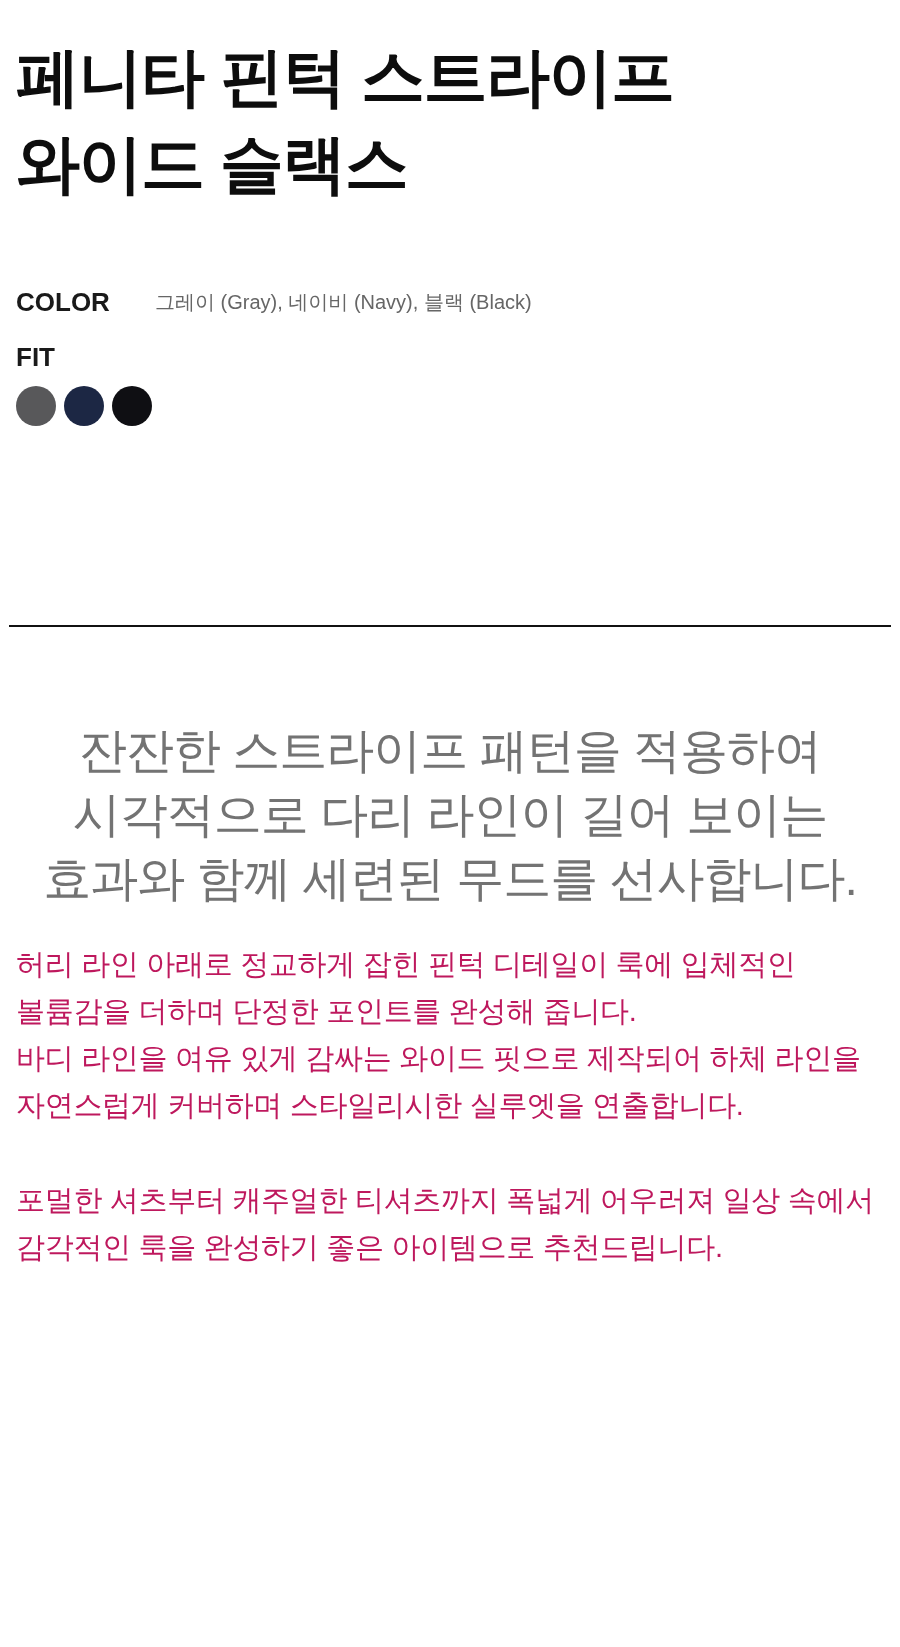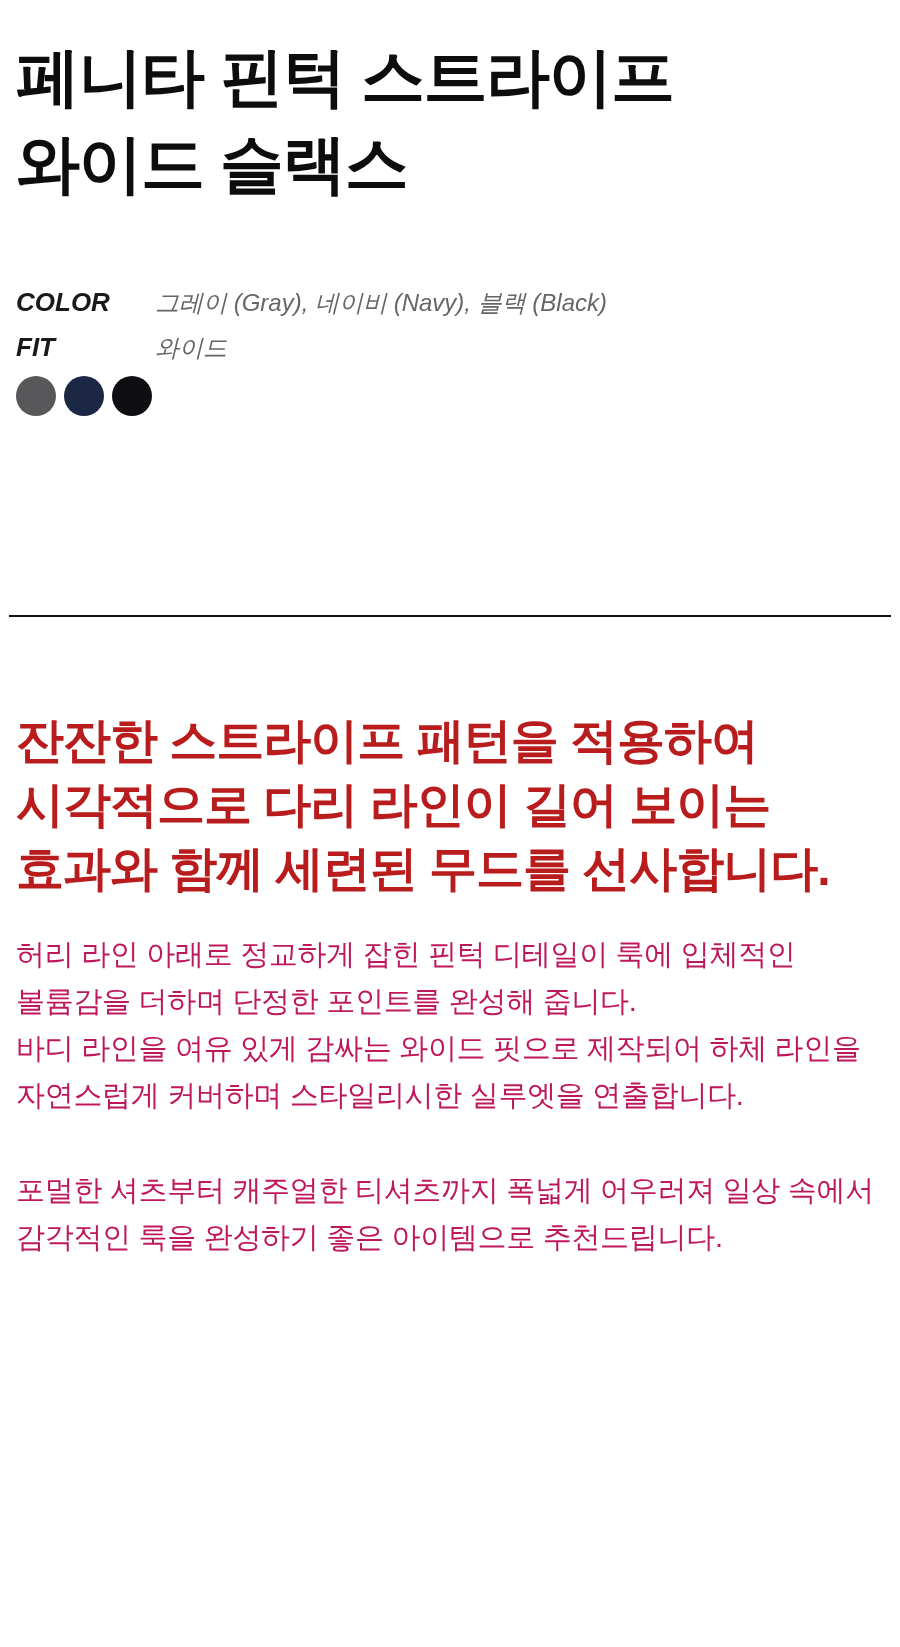--- a/index.html
+++ b/index.html
@@ -29,8 +29,7 @@
     margin-top: 76px;
     display: grid;
     grid-template-columns: 139px 1fr;
-    row-gap: 8px;
-    font-style: italic;
+    row-gap: 18px;
   }
   .spec-label {
     font-size: 26px;

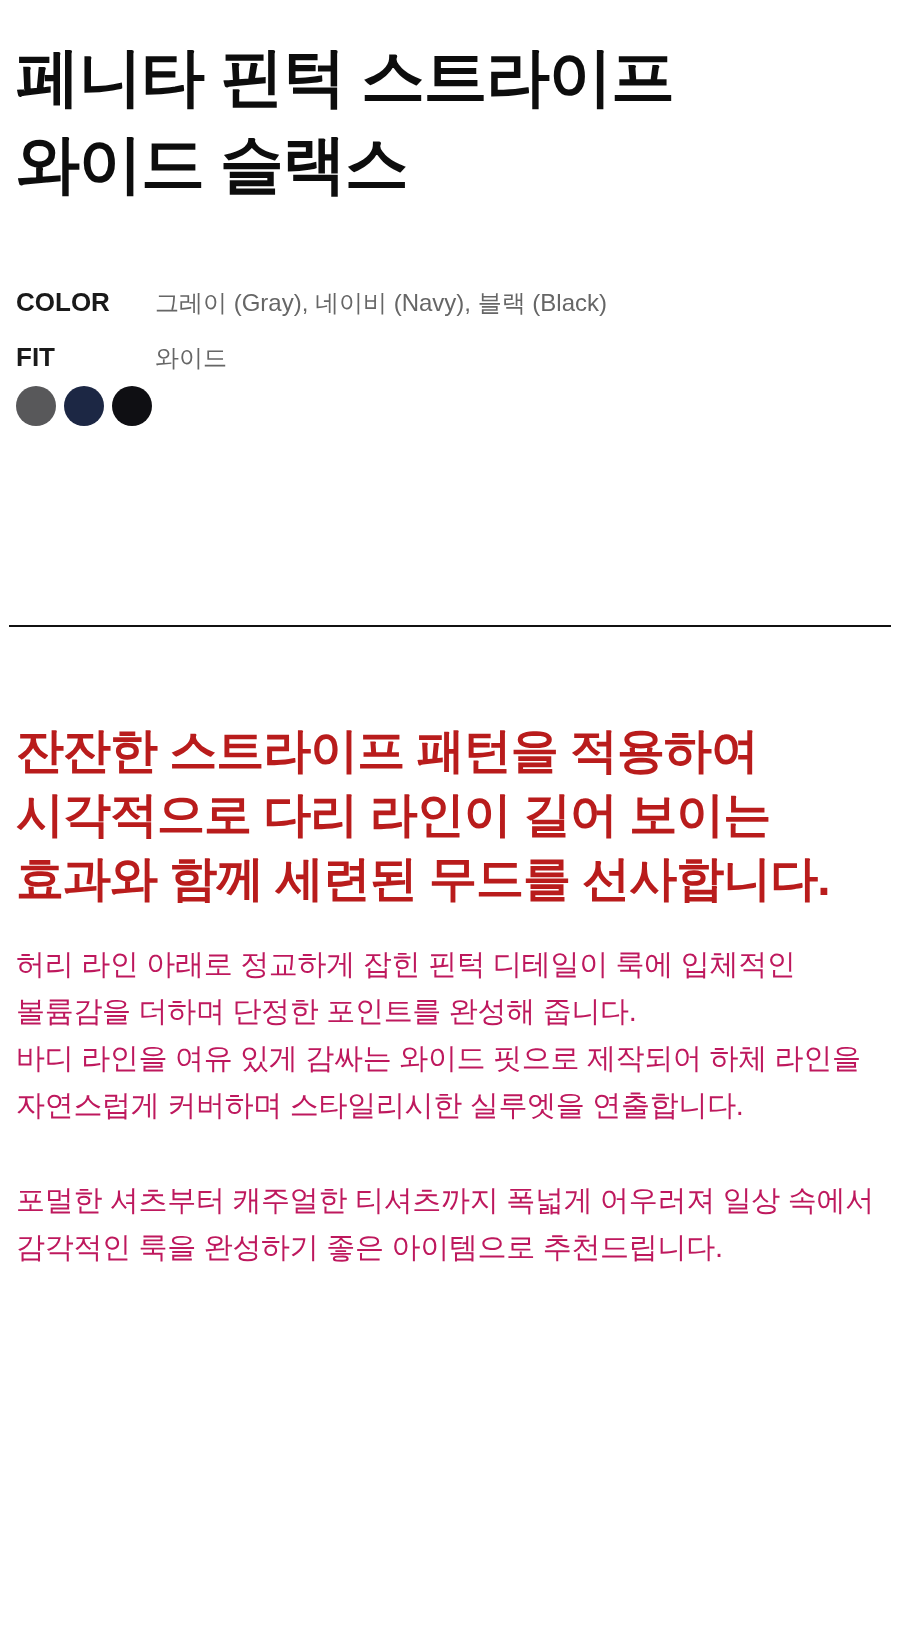--- a/index.html
+++ b/index.html
@@ -39,7 +39,7 @@
     letter-spacing: 0;
   }
   .spec-value {
-    font-size: 24px;
+    font-size: 20px;
     font-weight: 400;
     line-height: 37px;
     color: #666666;

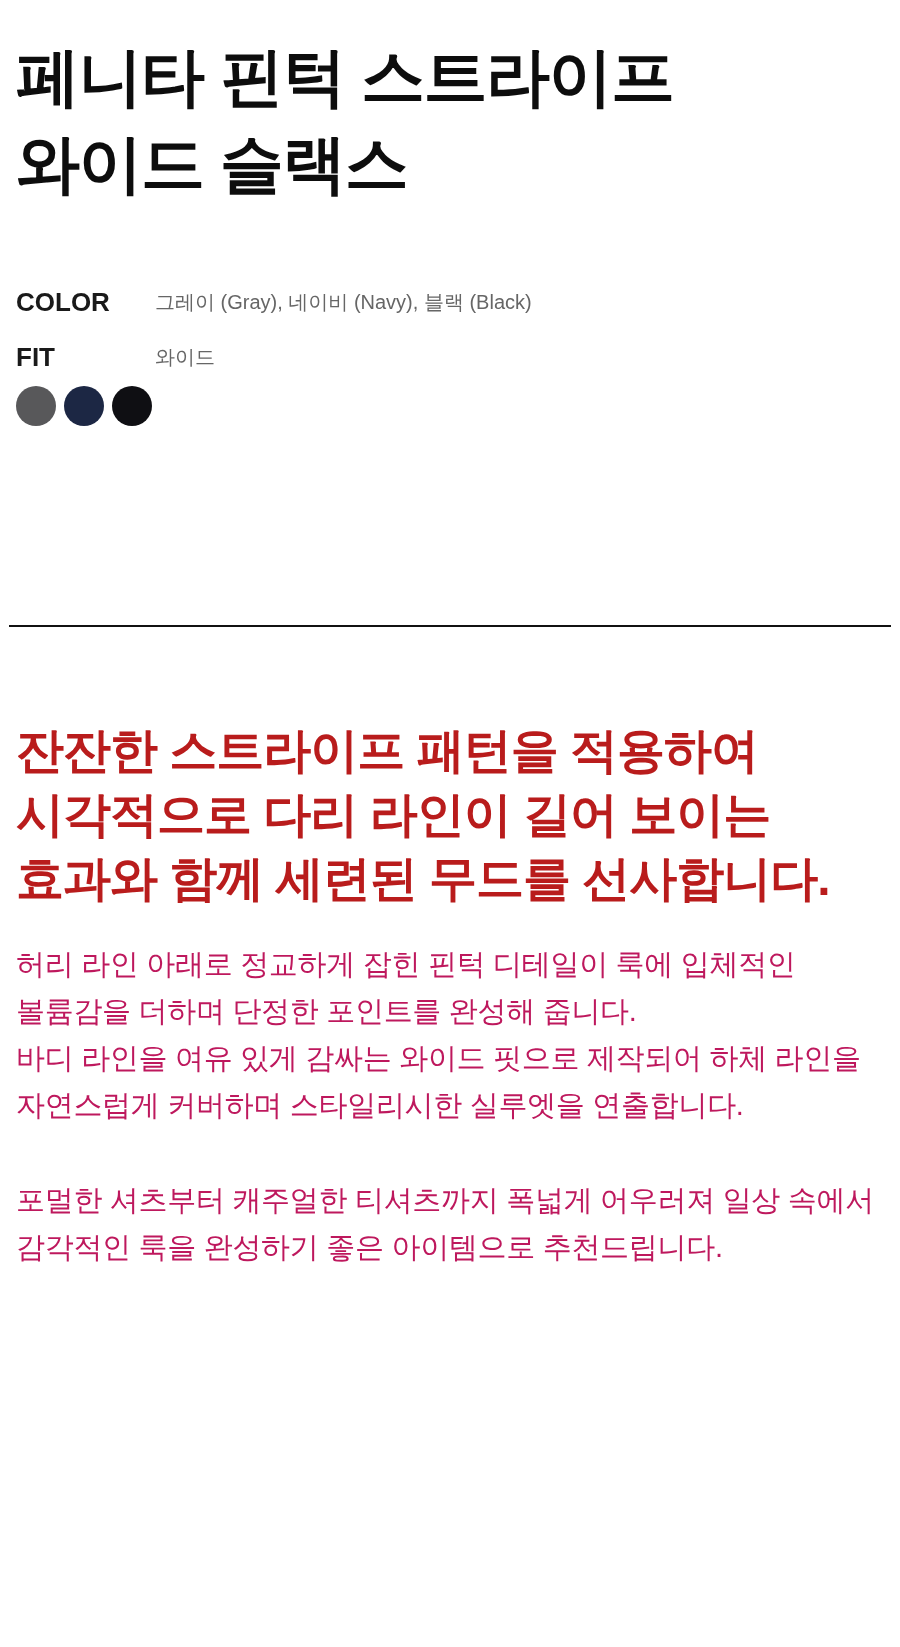--- a/index.html
+++ b/index.html
@@ -96,7 +96,6 @@
     <div class="spec-label">COLOR</div>
     <div class="spec-value">그레이 (Gray), 네이비 (Navy), 블랙 (Black)</div>
     <div class="spec-label">FIT</div>
-    <div class="spec-value">와이드</div>
   </div>
 
   <div class="swatch-row">

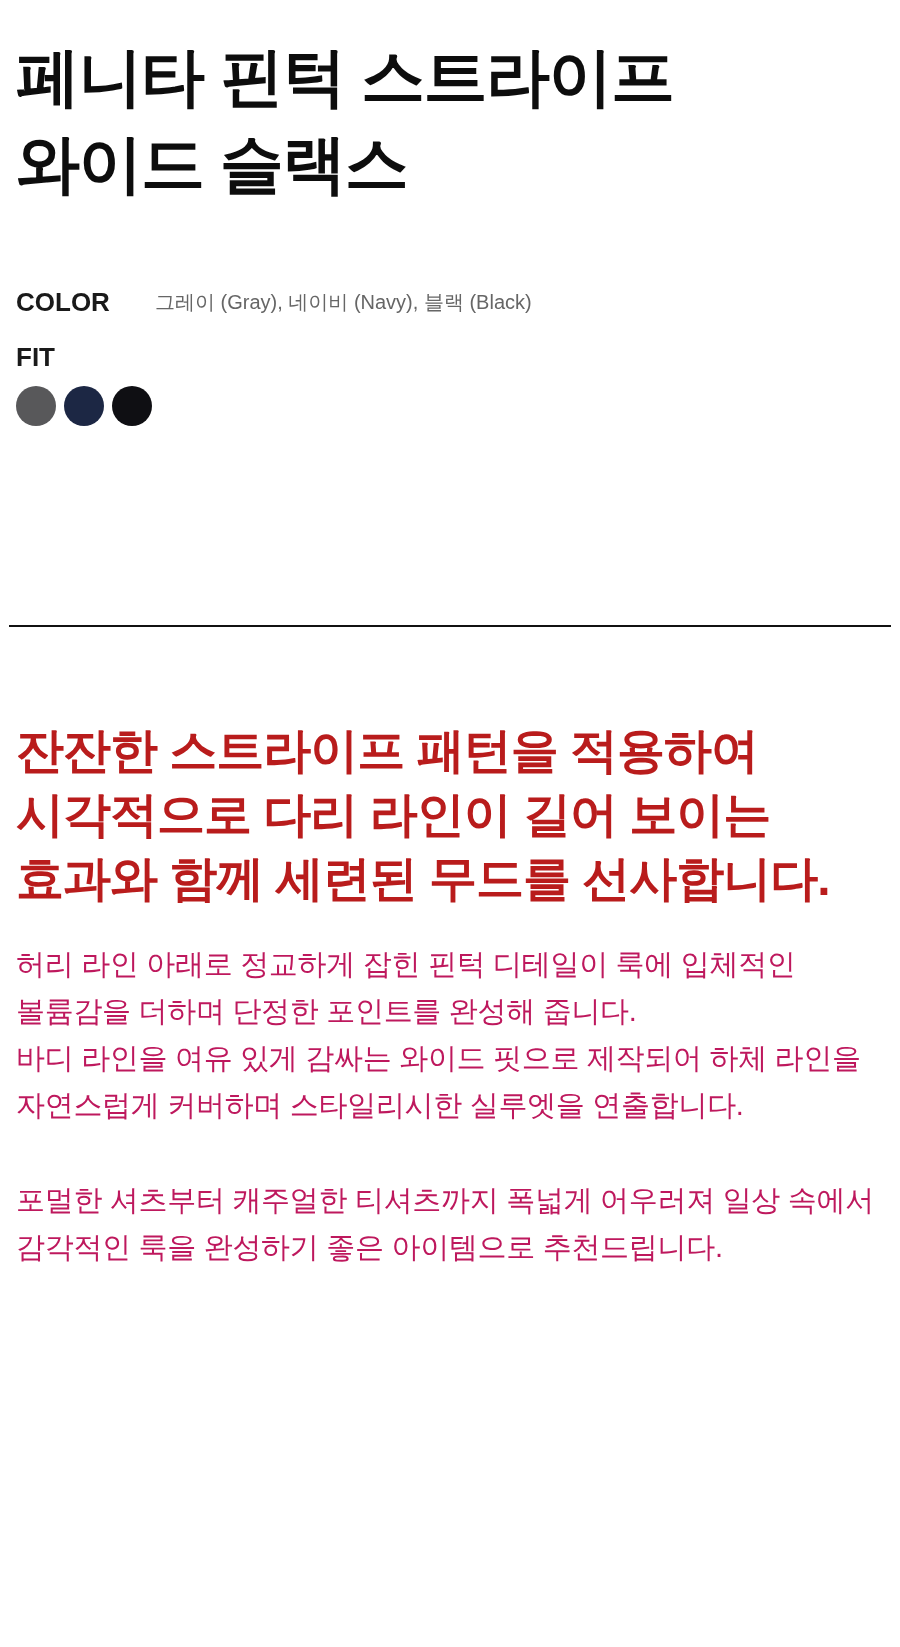--- a/index.html
+++ b/index.html
@@ -66,11 +66,12 @@
   .description-headline {
     margin-top: 92px;
     font-size: 48px;
-    font-weight: 700;
+    font-weight: 400;
     line-height: 64px;
     letter-spacing: -1px;
-    color: #b91c1c;
+    color: #737373;
     white-space: pre-line;
+    text-align: center;
   }
   .description-body { margin-top: 30px; }
   .description-paragraph {

